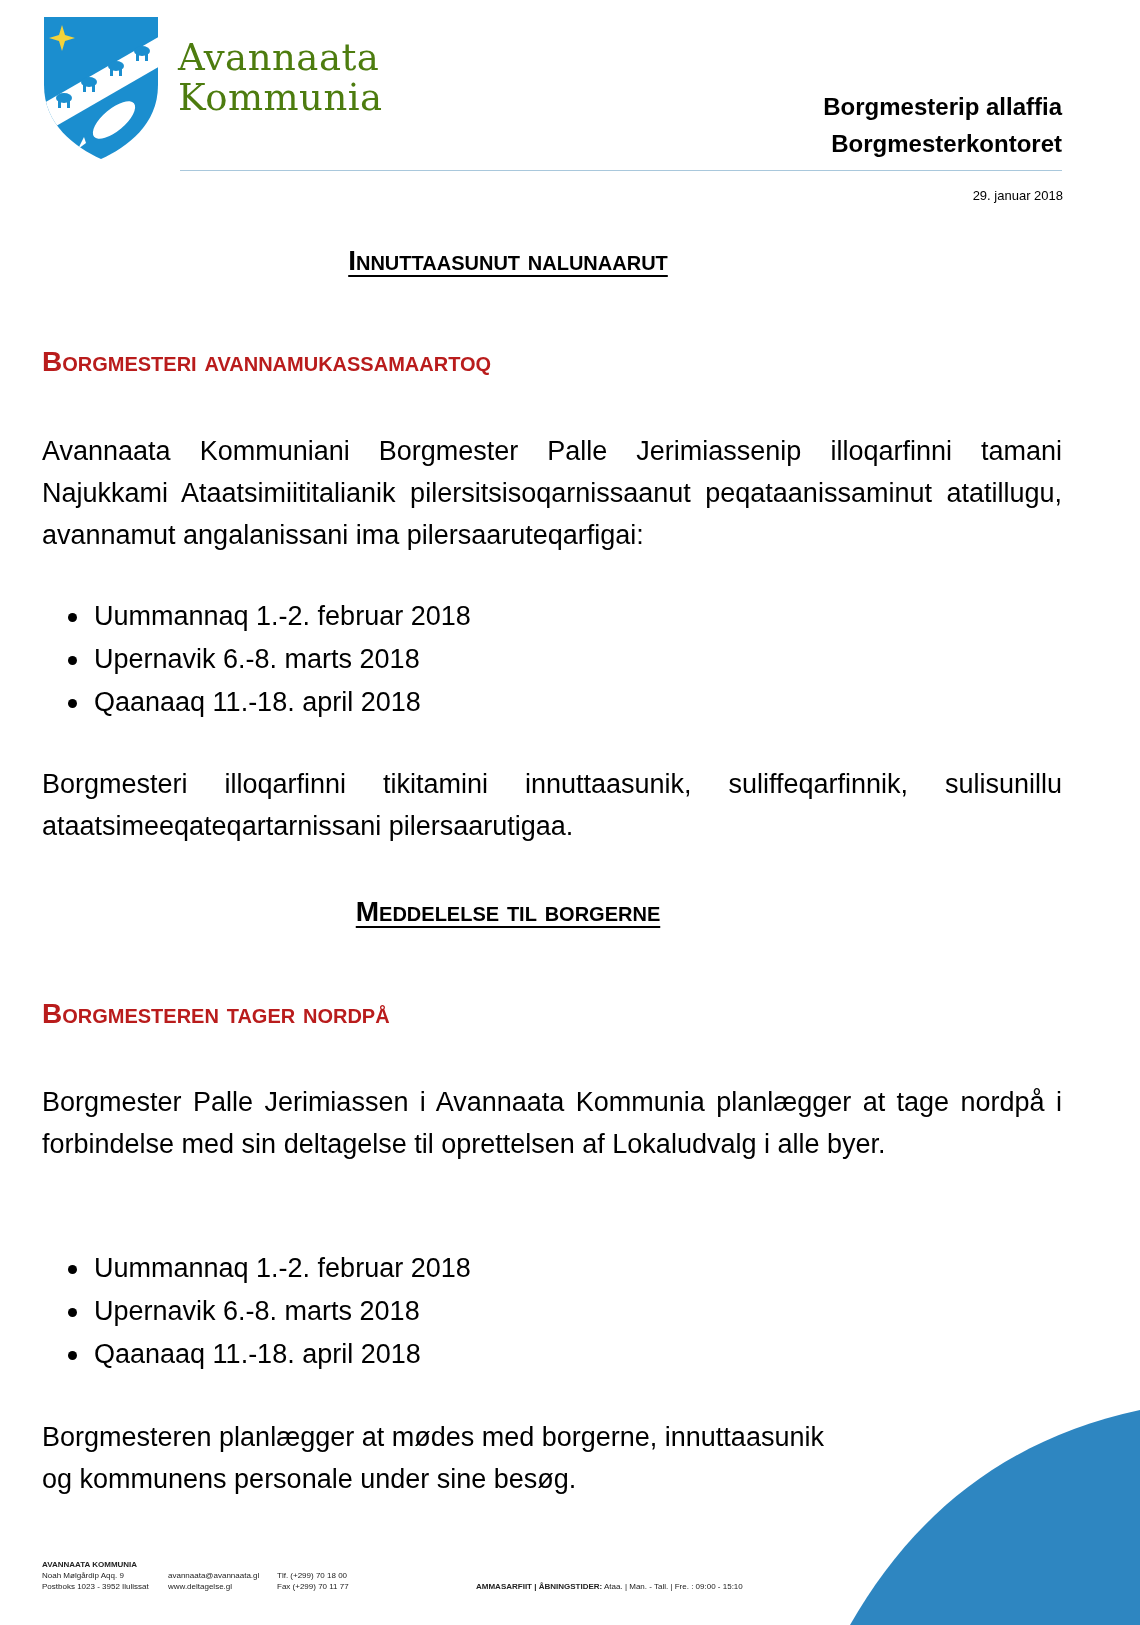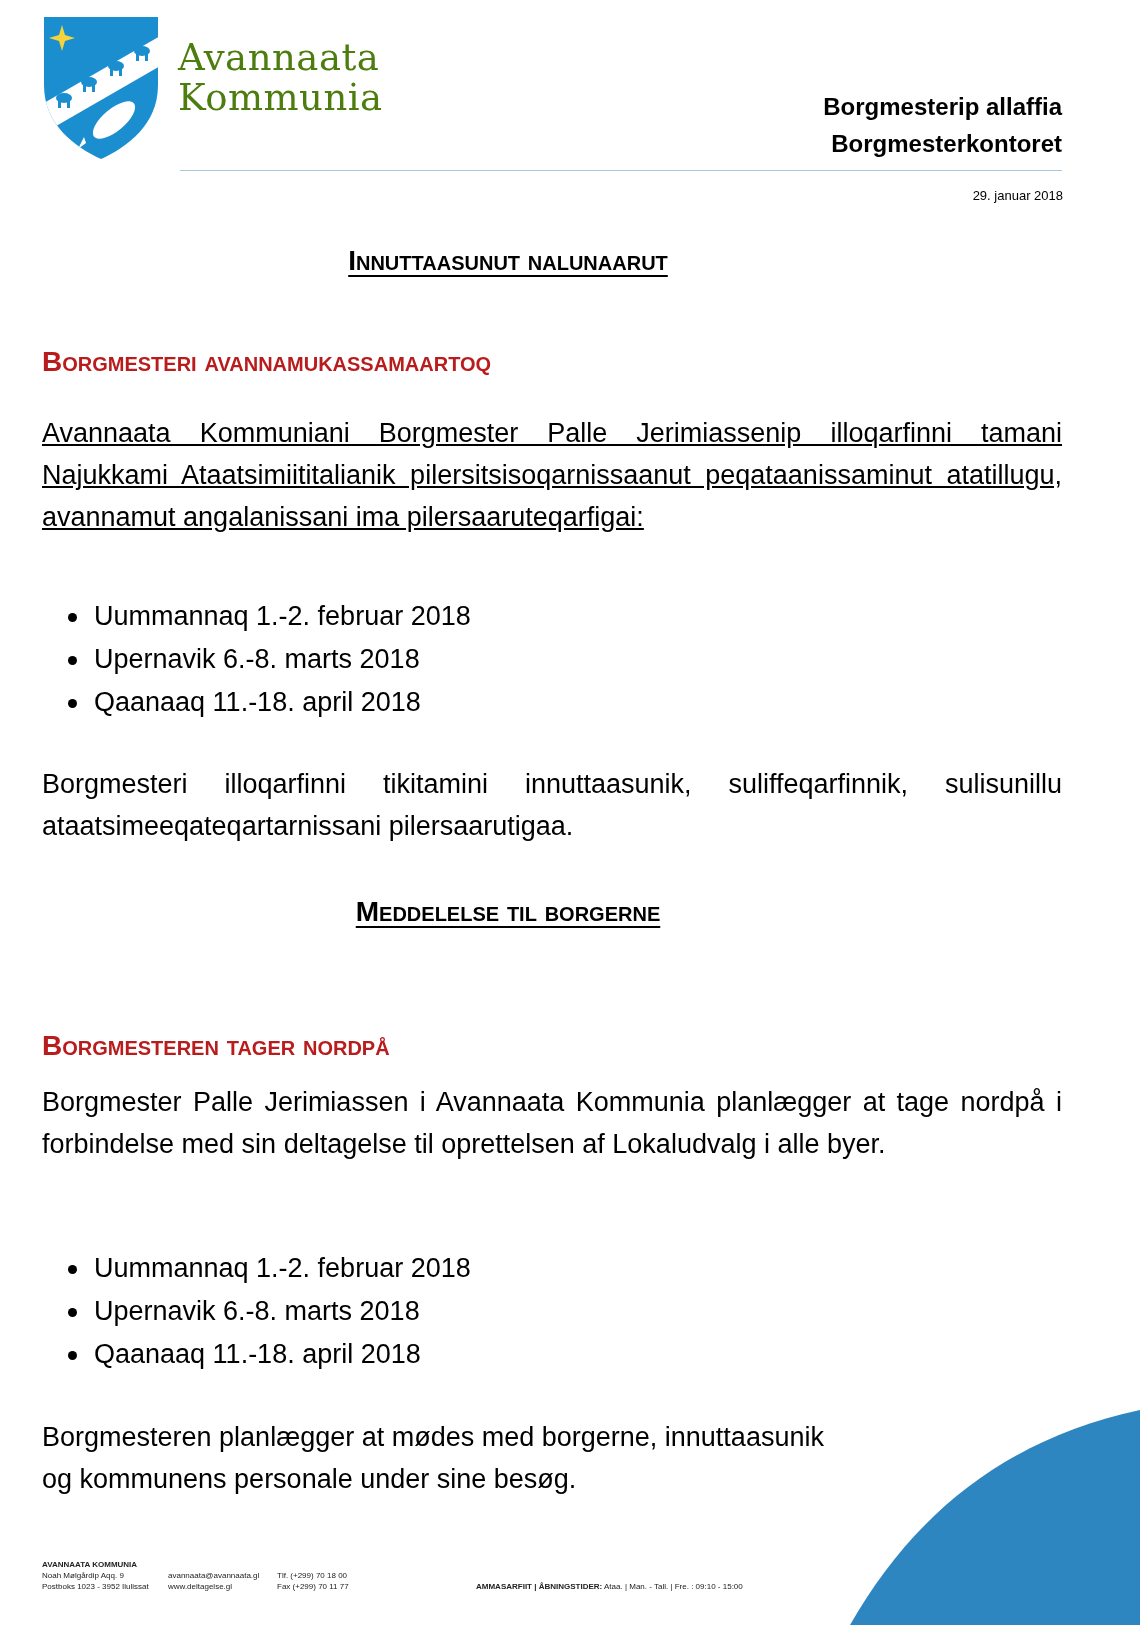--- a/index.html
+++ b/index.html
@@ -74,7 +74,7 @@
   <span>Innuttaasunut nalunaarut</span>
 </div>
 <div class="abs heading" style="top:346px;">Borgmesteri avannamukassamaartoq</div>
-<div class="abs para" style="top:412px;text-decoration:underline;">Avannaata Kommuniani Borgmester Palle Jerimiassenip illoqarfinni tamani Najukkami Ataatsimiititalianik pilersitsisoqarnissaanut peqataanissaminut atatillugu, avannamut angalanissani ima pilersaaruteqarfigai:</div>
+<div class="abs para" style="top:430px;">Avannaata Kommuniani Borgmester Palle Jerimiassenip illoqarfinni tamani Najukkami Ataatsimiititalianik pilersitsisoqarnissaanut peqataanissaminut atatillugu, avannamut angalanissani ima pilersaaruteqarfigai:</div>
 <ul class="abs bullets" style="top:595px;">
   <li>Uummannaq 1.-2. februar 2018</li>
   <li>Upernavik 6.-8. marts 2018</li>

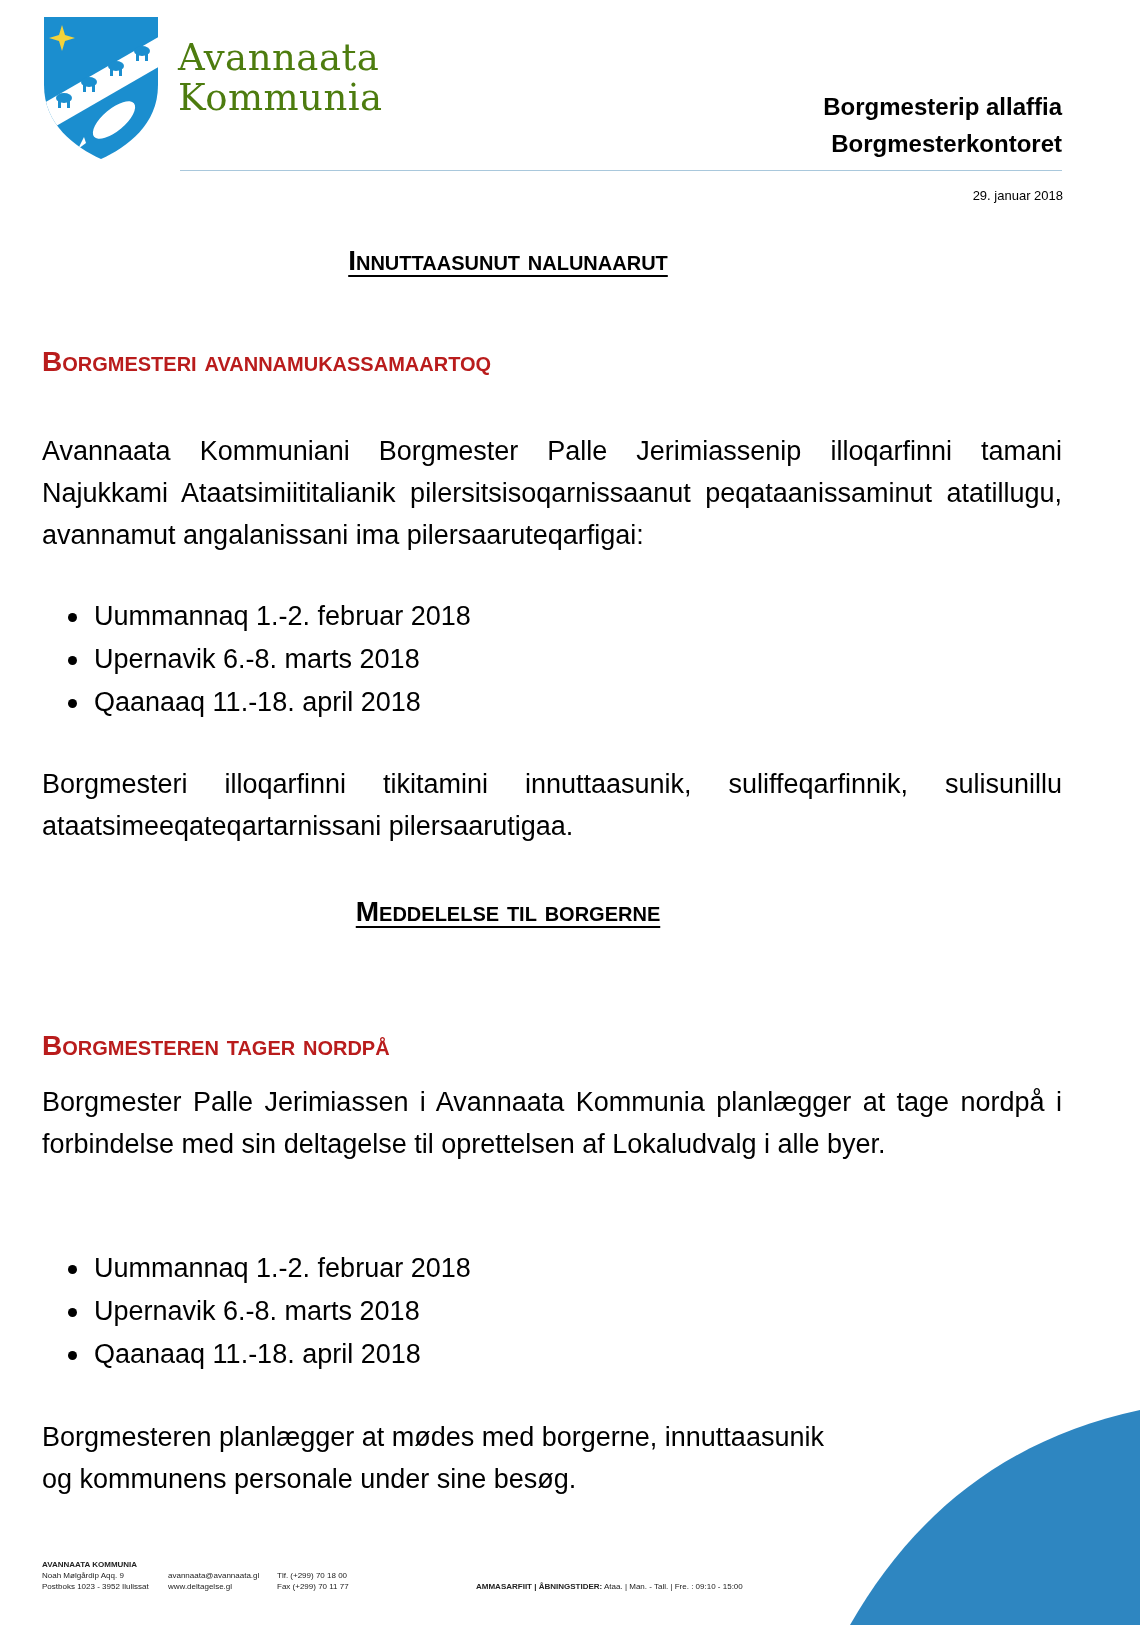--- a/index.html
+++ b/index.html
@@ -85,7 +85,7 @@
 <div class="abs title" style="top:896px;">
   <span>Meddelelse til borgerne</span>
 </div>
-<div class="abs heading" style="top:998px;margin-top:32px;">Borgmesteren tager nordpå</div>
+<div class="abs heading" style="top:998px;">Borgmesteren tager nordpå</div>
 <div class="abs para" style="top:1081px;">Borgmester Palle Jerimiassen i Avannaata Kommunia planlægger at tage nordpå i forbindelse med sin deltagelse til oprettelsen af Lokaludvalg i alle byer.</div>
 <ul class="abs bullets" style="top:1247px;">
   <li>Uummannaq 1.-2. februar 2018</li>

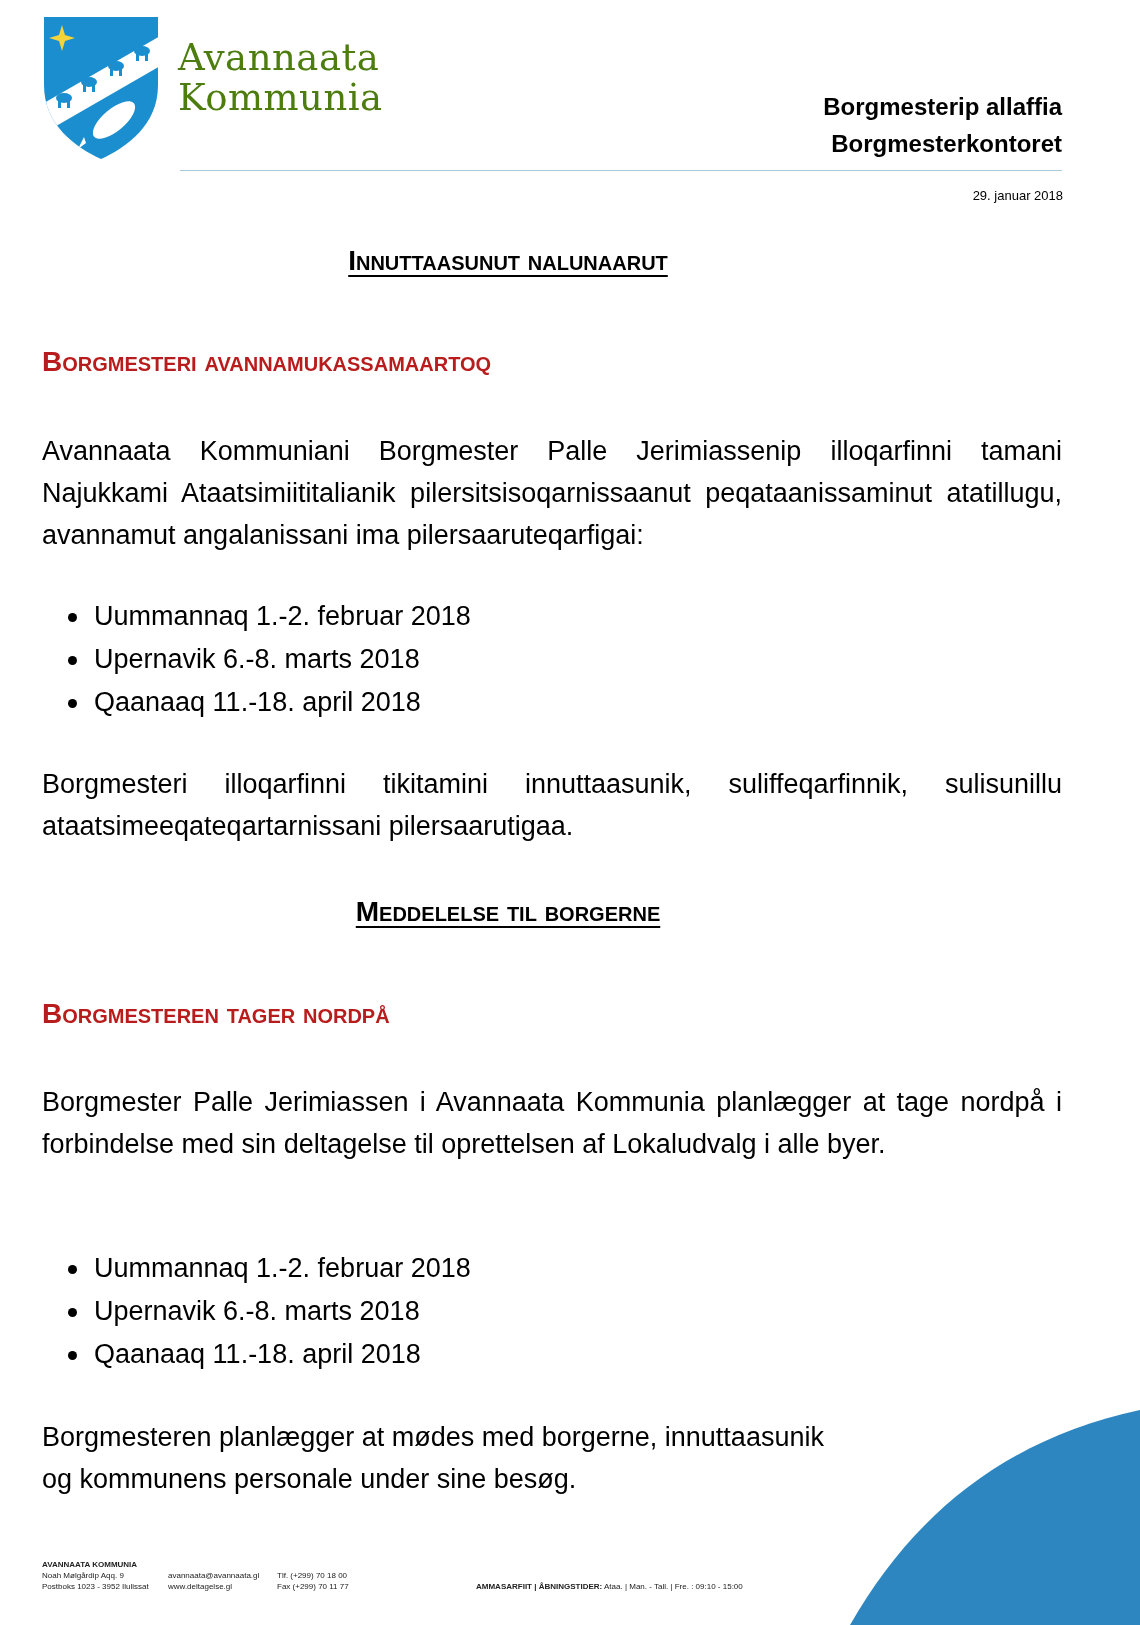--- a/index.html
+++ b/index.html
@@ -116,7 +116,7 @@
 </div>
 <div class="abs footer" style="left:476px; top:1581px;">
   <b>AMMASARFIIT | ÅBNINGSTIDER:</b>
-  <span>Ataa. | Man. - Tall. | Fre. : 09:10 - 15:00</span>
+  <span>Ataa. | Man. - Tall. | Fre. : 09:00 - 15:10</span>
 </div>
 
 </body></html>

